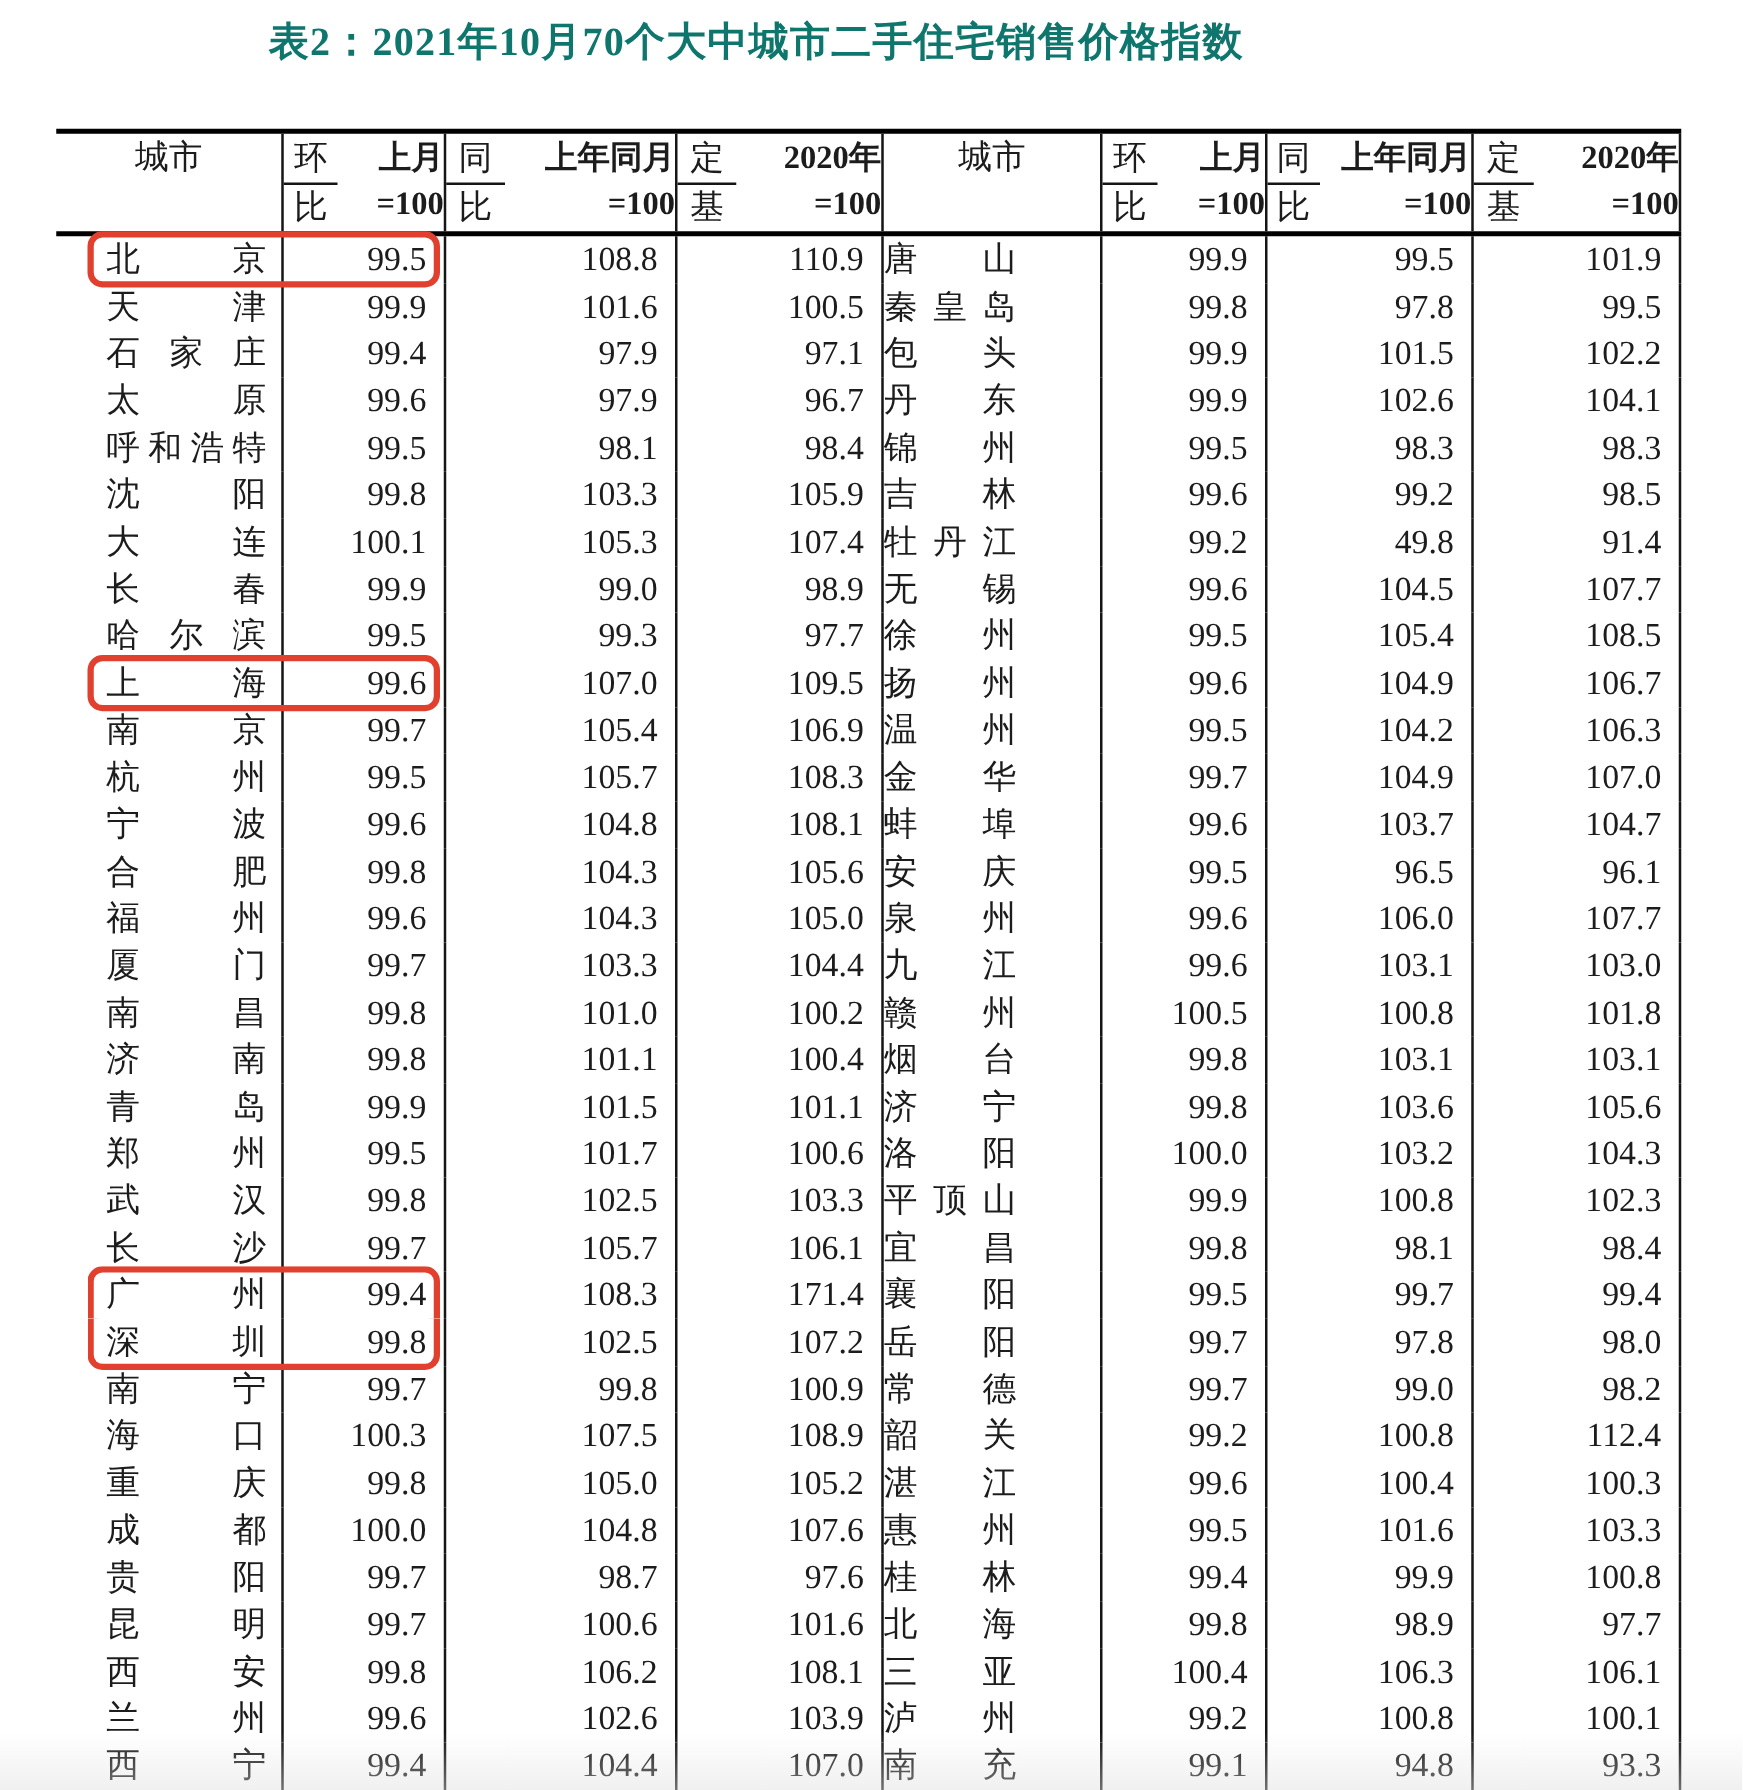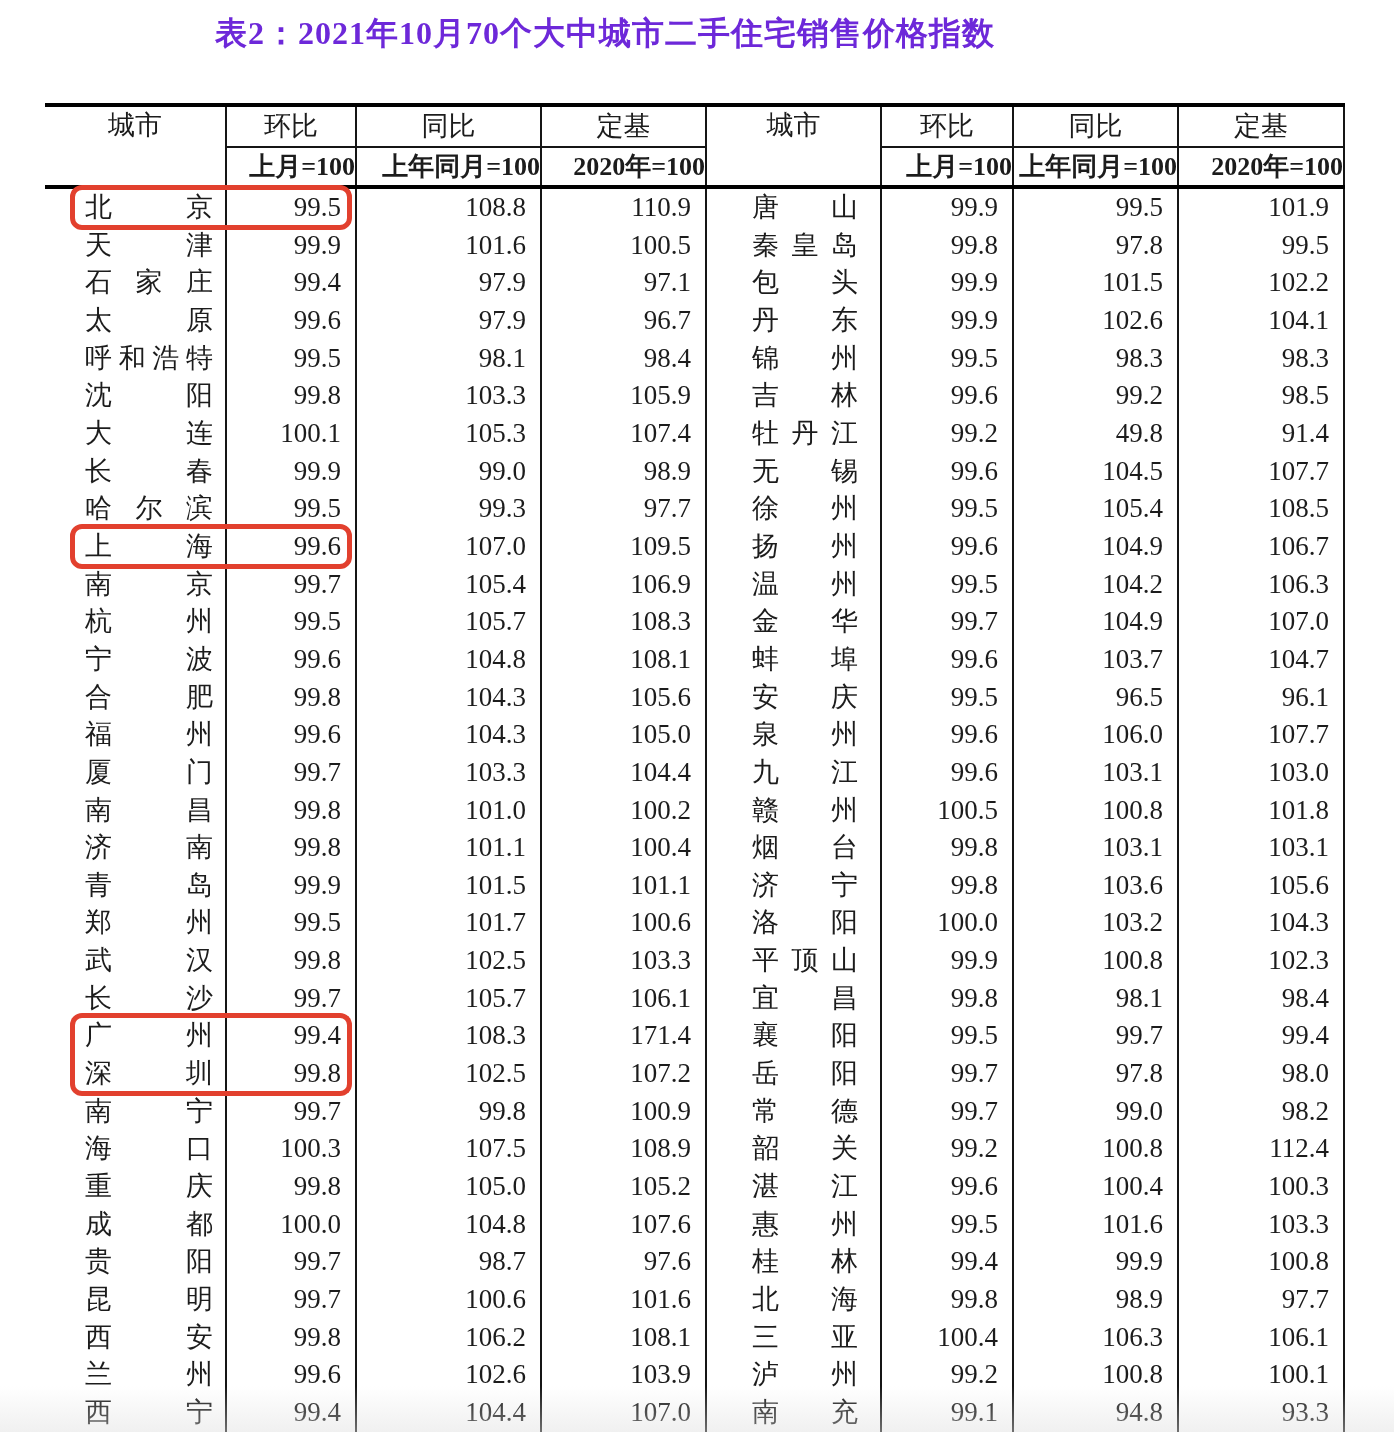--- a/index.html
+++ b/index.html
@@ -17,7 +17,7 @@
     text-align:center;
     font-size:32px;font-weight:bold;
     letter-spacing:1px;
-    color:#6d28d9;
+    color:#0f766e;
   }
   .table{
     position:absolute;left:45px;top:103px;width:1300px;

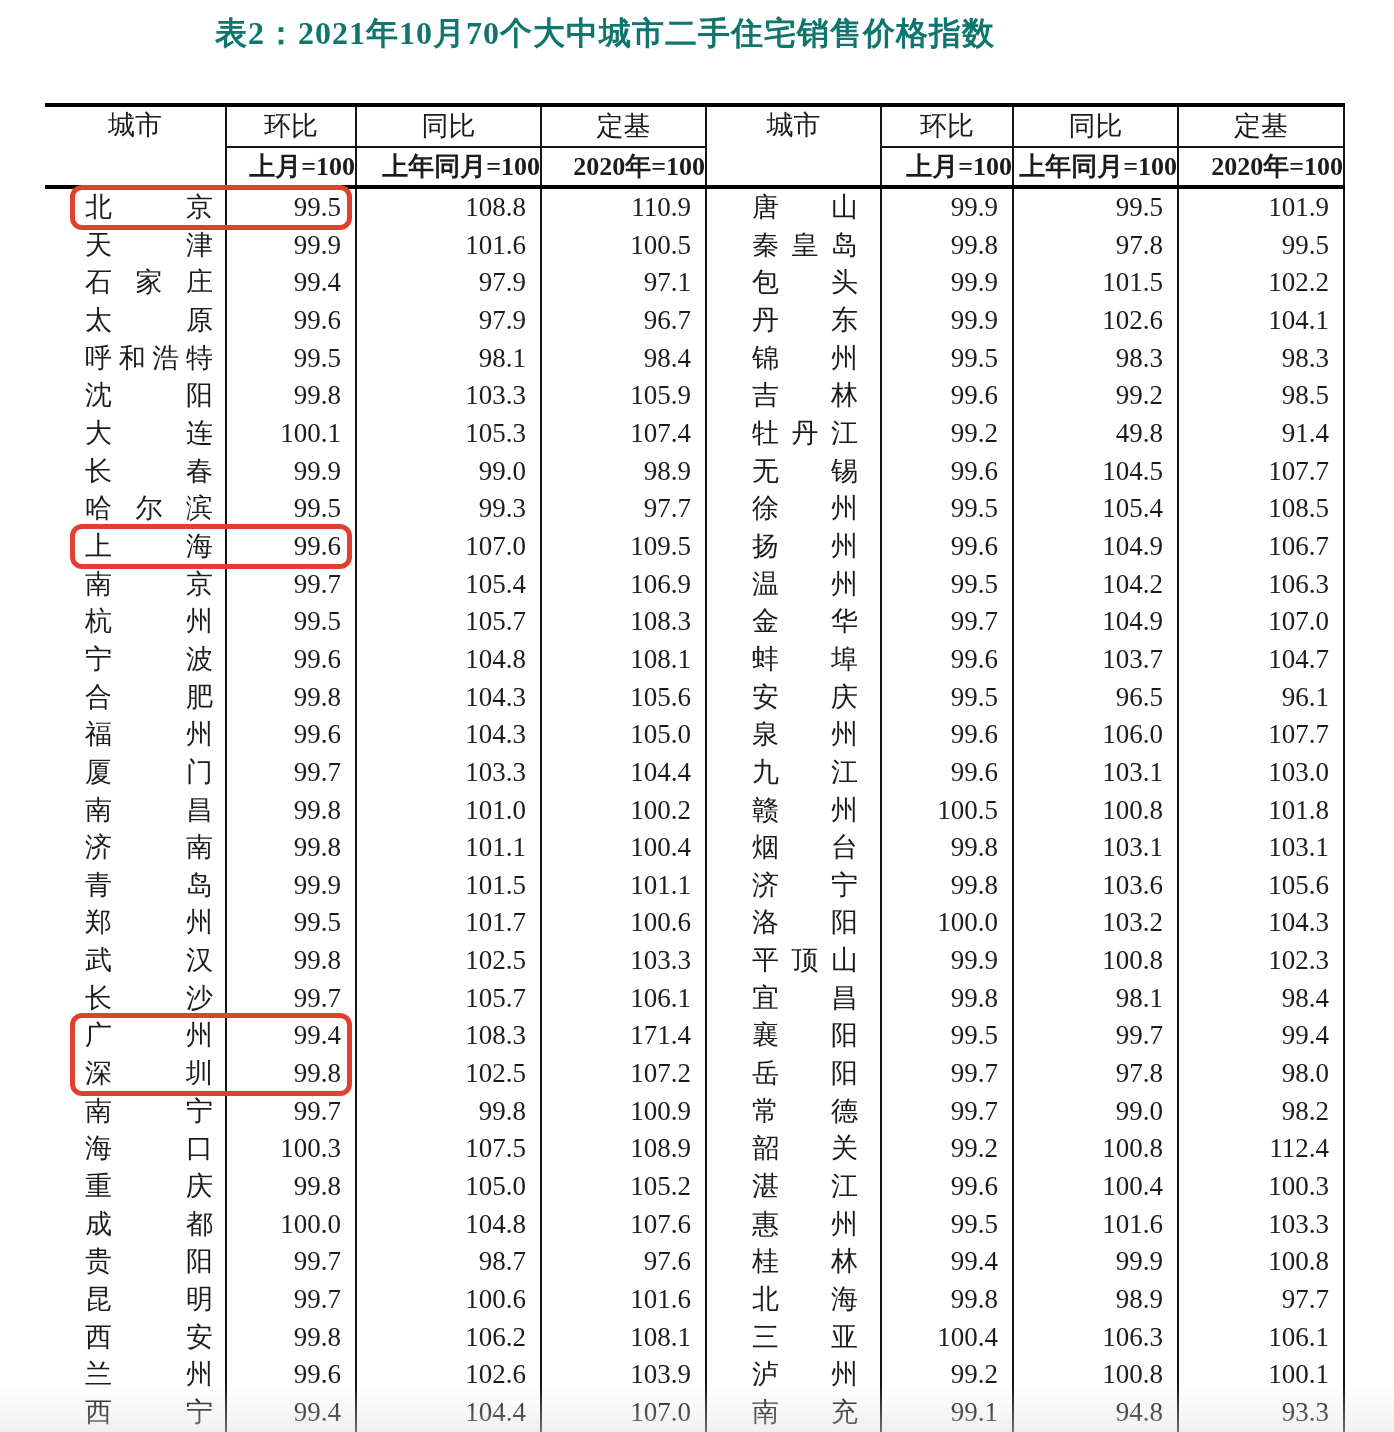--- a/index.html
+++ b/index.html
@@ -38,7 +38,7 @@
     display:flex;align-items:flex-start;justify-content:center;
     font-size:27px;height:78px;
   }
-  .hgroup{display:flex;flex-direction:column}
+  .hgroup{display:flex;flex-direction:row}
   .g-top{
     height:41px;line-height:39px;text-align:center;font-size:27px;
     border-bottom:2px solid #151515;

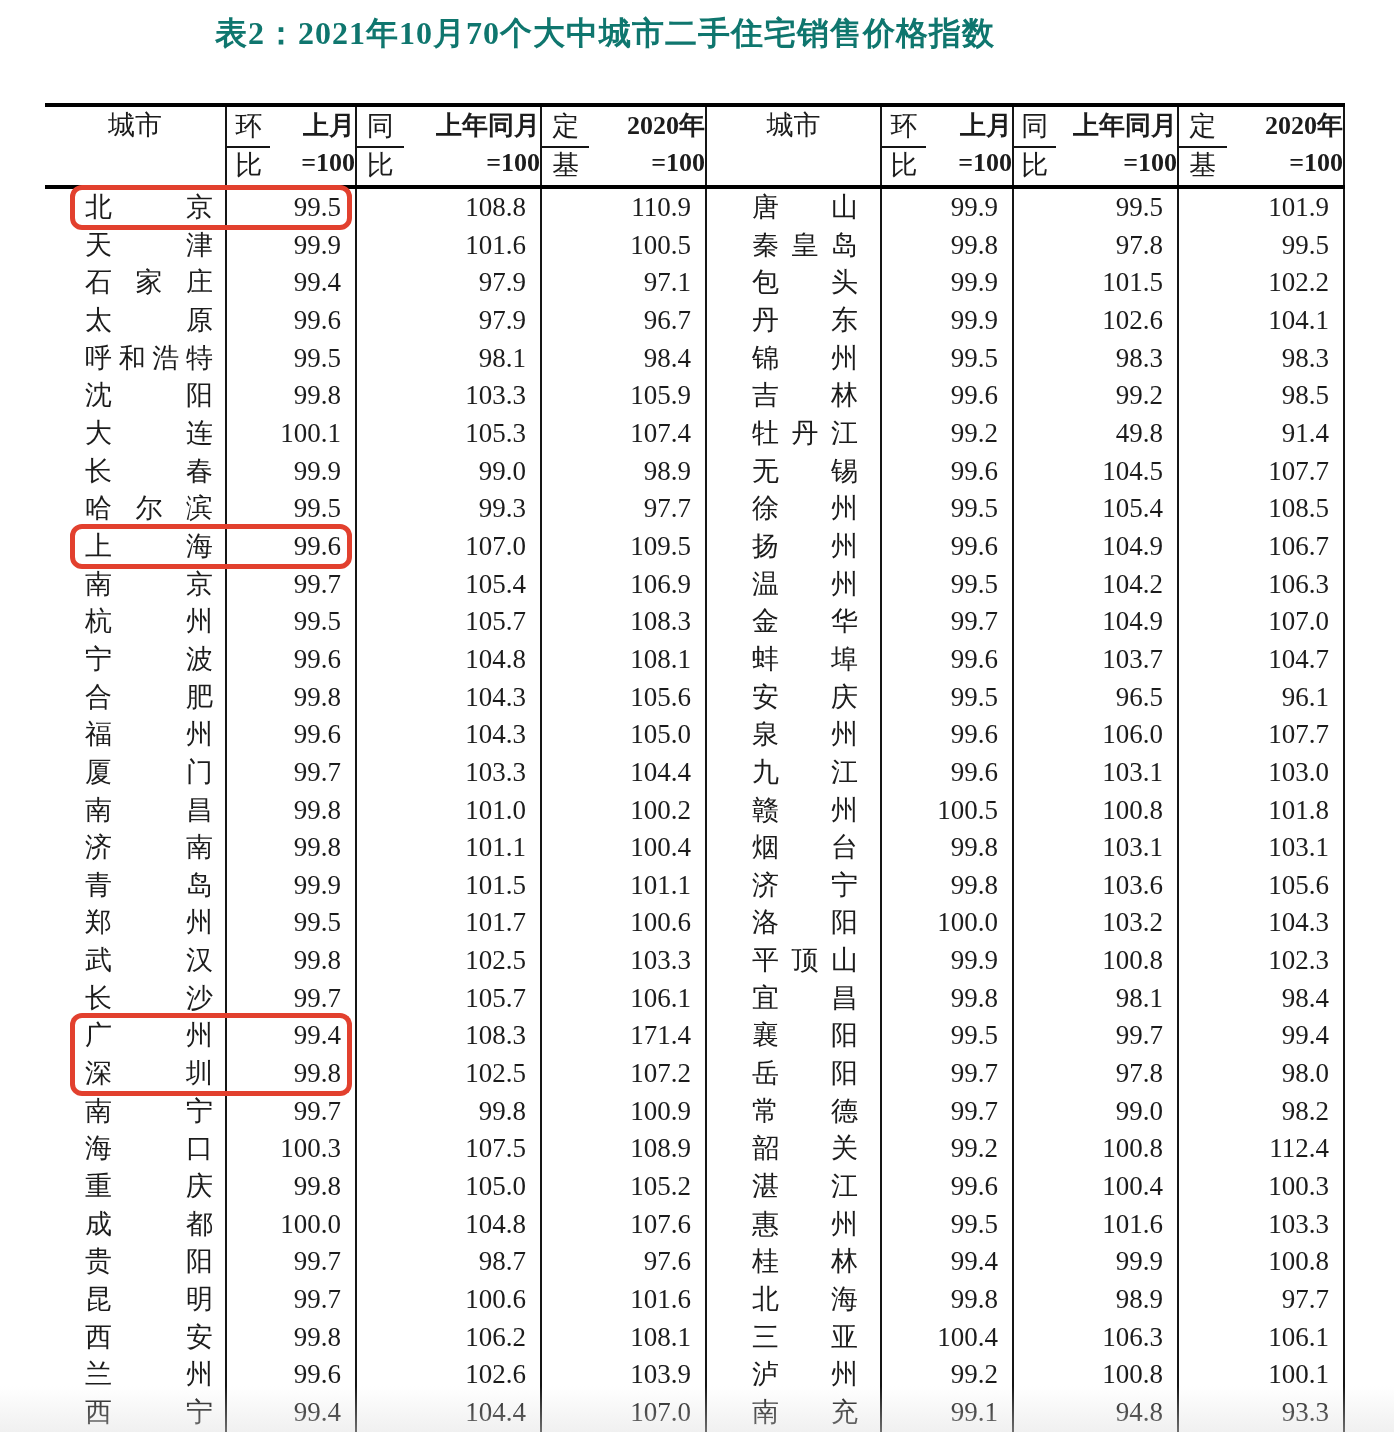--- a/index.html
+++ b/index.html
@@ -53,7 +53,7 @@
   }
   .c-num{text-align:right;padding-right:14px}
   .c-city{padding-left:40px}
-  .c-city2{padding-left:45px}
+  .c-city2{}
   .cname{
     display:inline-block;width:128px;
     text-align:justify;text-align-last:justify;

